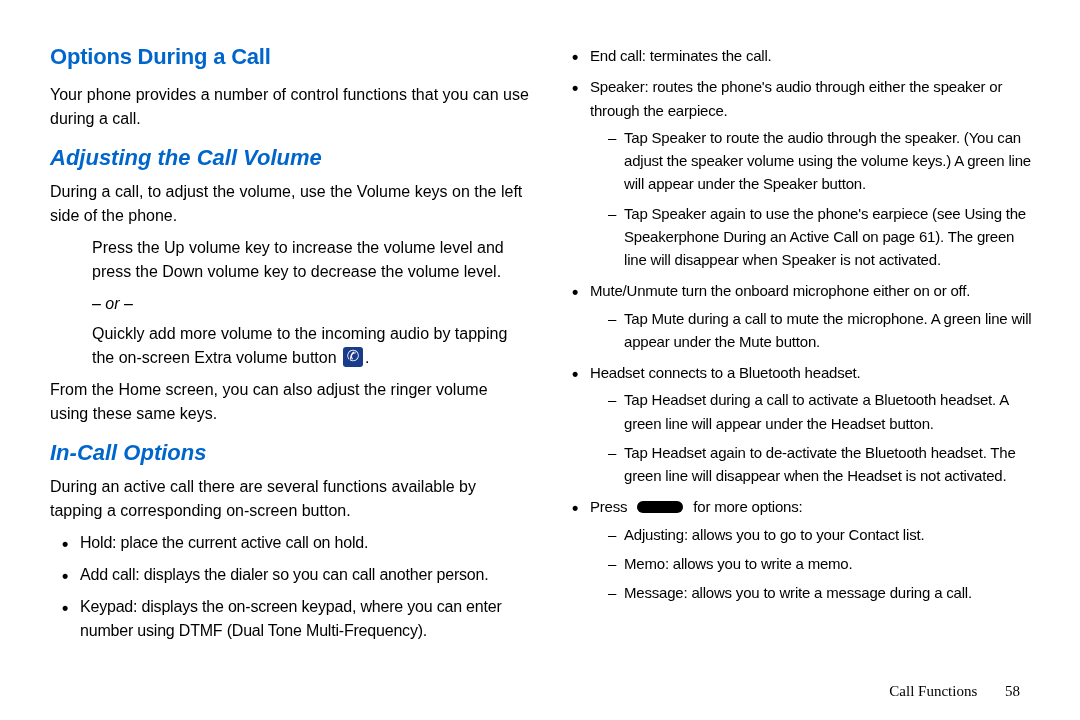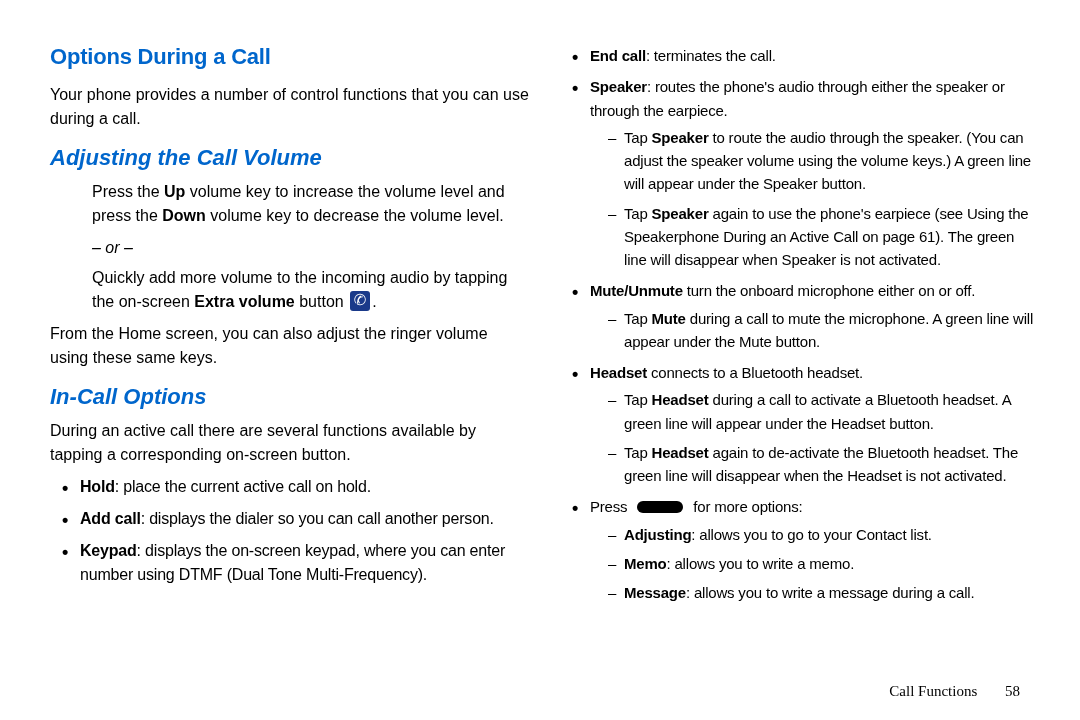--- a/index.html
+++ b/index.html
@@ -53,7 +53,7 @@
   ul.dashes > li::before {
     content: "–"; position: absolute; left: -2px; top: 0;
   }
-  .b { font-weight: 700; }
+  .b { font-weight: 400; }
   .cond { font-stretch: condensed; letter-spacing: -0.2px; }
   .extra-icon {
     display: inline-block;

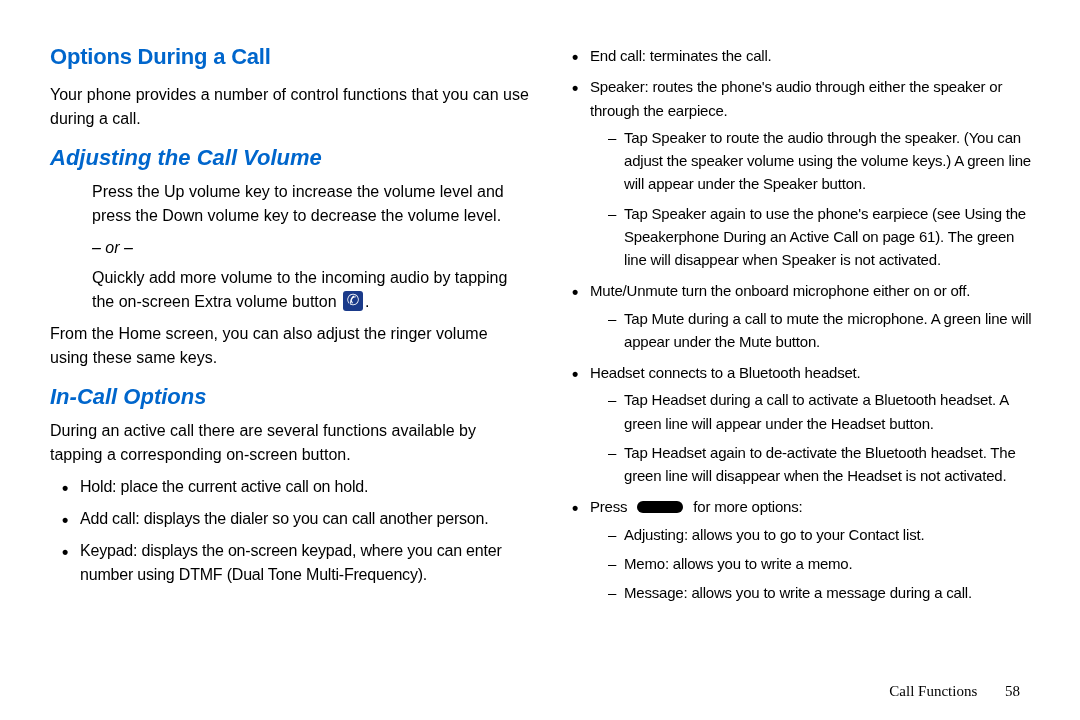--- a/index.html
+++ b/index.html
@@ -92,6 +92,9 @@
     <p>Your phone provides a number of control functions that you can use during a call.</p>
 
     <h2>Adjusting the Call Volume</h2>
+    <p>
+      <span>During a call, to adjust the volume, use the </span><span class="b">Volume</span><span> keys on the left side of the phone.</span>
+    </p>
     <p class="indent1">
       <span>Press the </span><span class="b">Up</span><span> volume key to increase the volume level and press the </span><span class="b">Down</span><span> volume key to decrease the volume level.</span>
     </p>

